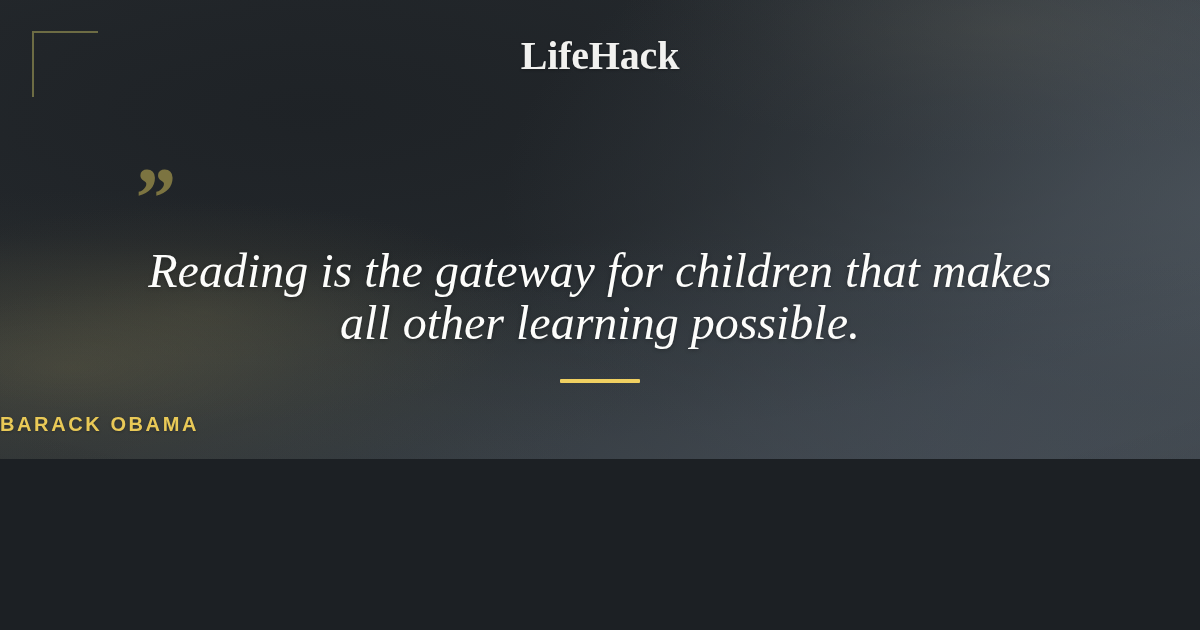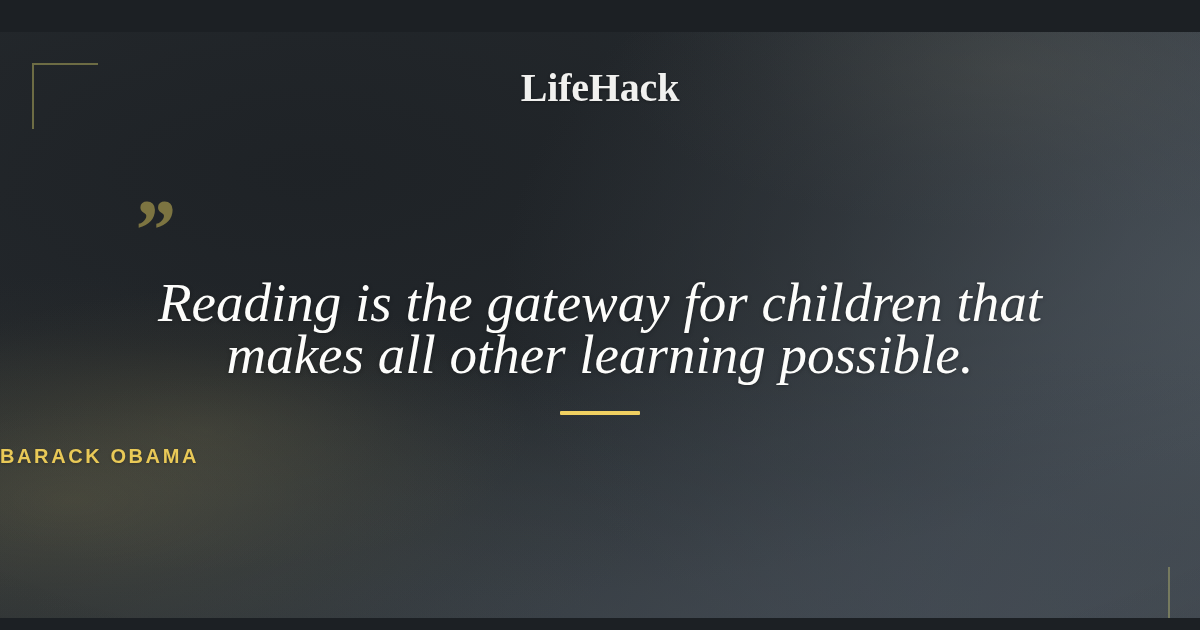--- a/index.html
+++ b/index.html
@@ -10,12 +10,11 @@
   #card {
     position: relative;
     width: 1200px;
-    height: 586px;
+    height: 459px;
     overflow: hidden;
     font-family: "Liberation Sans", sans-serif;
     
     background-color: #2b3034;
-    margin-top: 32px;
   }
   .bg-layer {
     position: absolute;

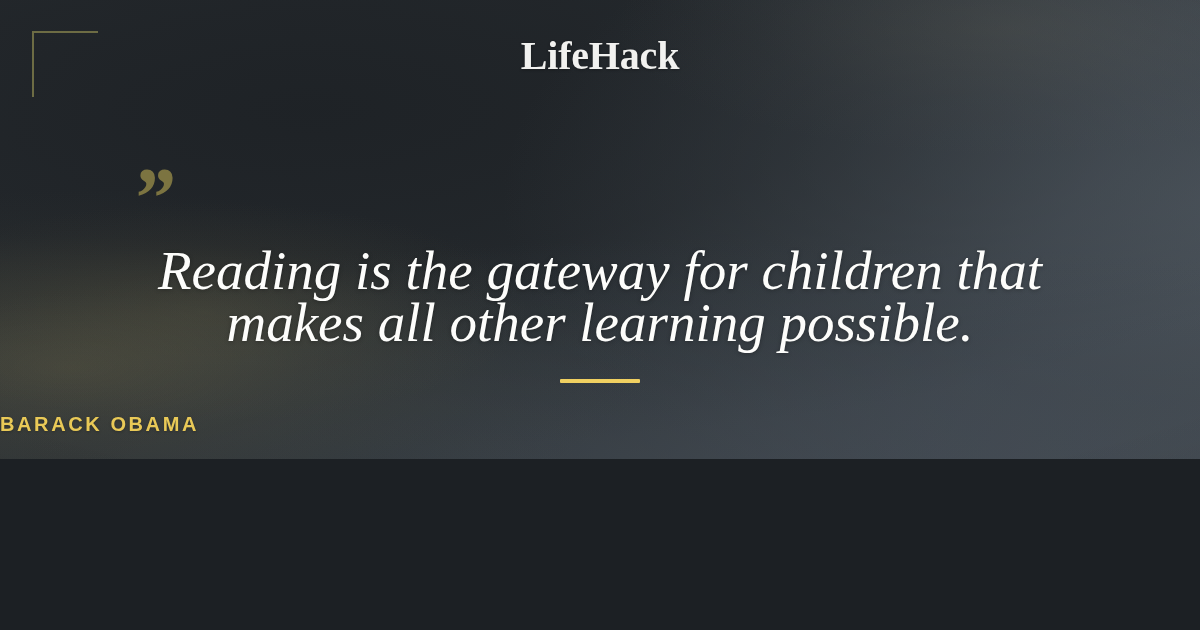--- a/index.html
+++ b/index.html
@@ -142,7 +142,7 @@
     text-align: center;
     font-family: "Liberation Serif", "DejaVu Serif", serif;
     font-style: italic;
-    font-size: 55px;
+    font-size: 48px;
     line-height: 52px;
     color: #fdfdfb;
     text-shadow: 0 1px 4px rgba(0,0,0,0.28);

